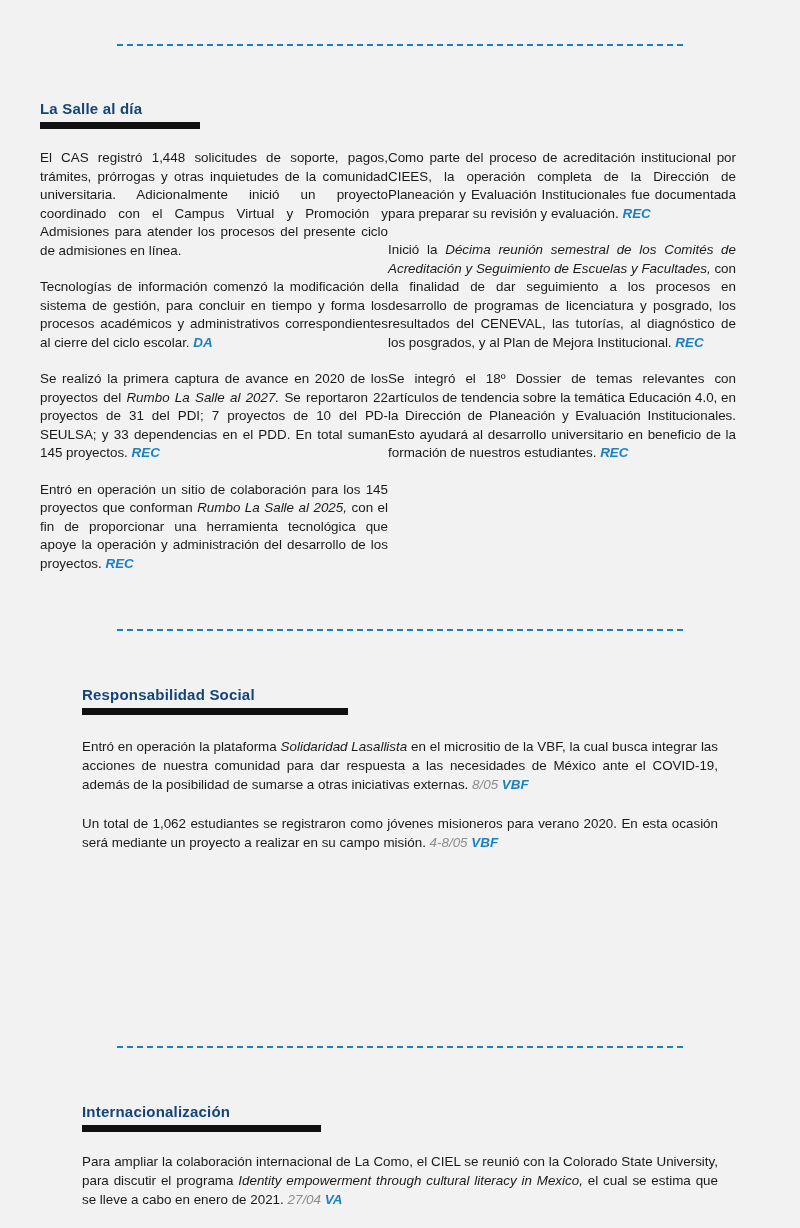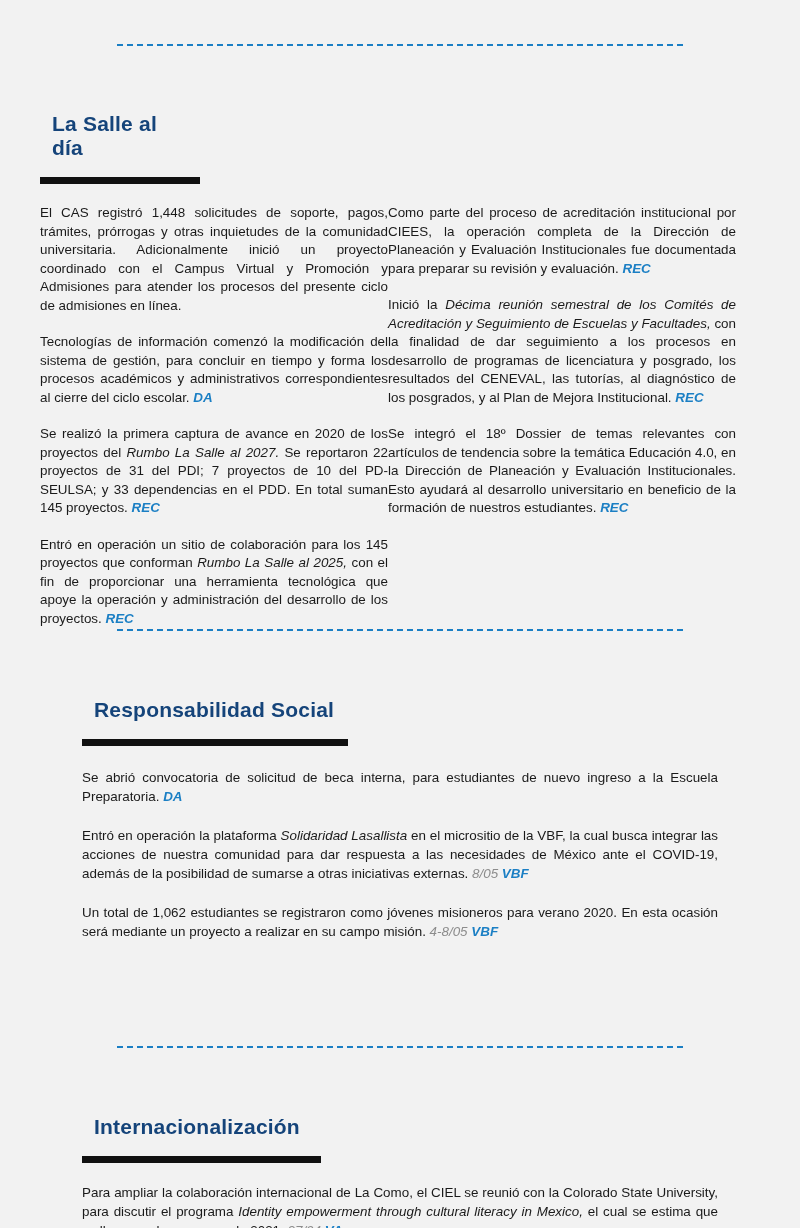--- a/index.html
+++ b/index.html
@@ -25,11 +25,11 @@
   .divider.d3 { position: absolute; left: 117px; top: 1046px; width: 566px; }
 
   .section-title {
-    font-size: 21px;
+    font-size: 15px;
     font-weight: bold;
     color: #15447a;
     letter-spacing: 0.2px;
-    margin: 12px;
+    margin: 0;
     padding-bottom: 2px;
     display: inline-block;
   }

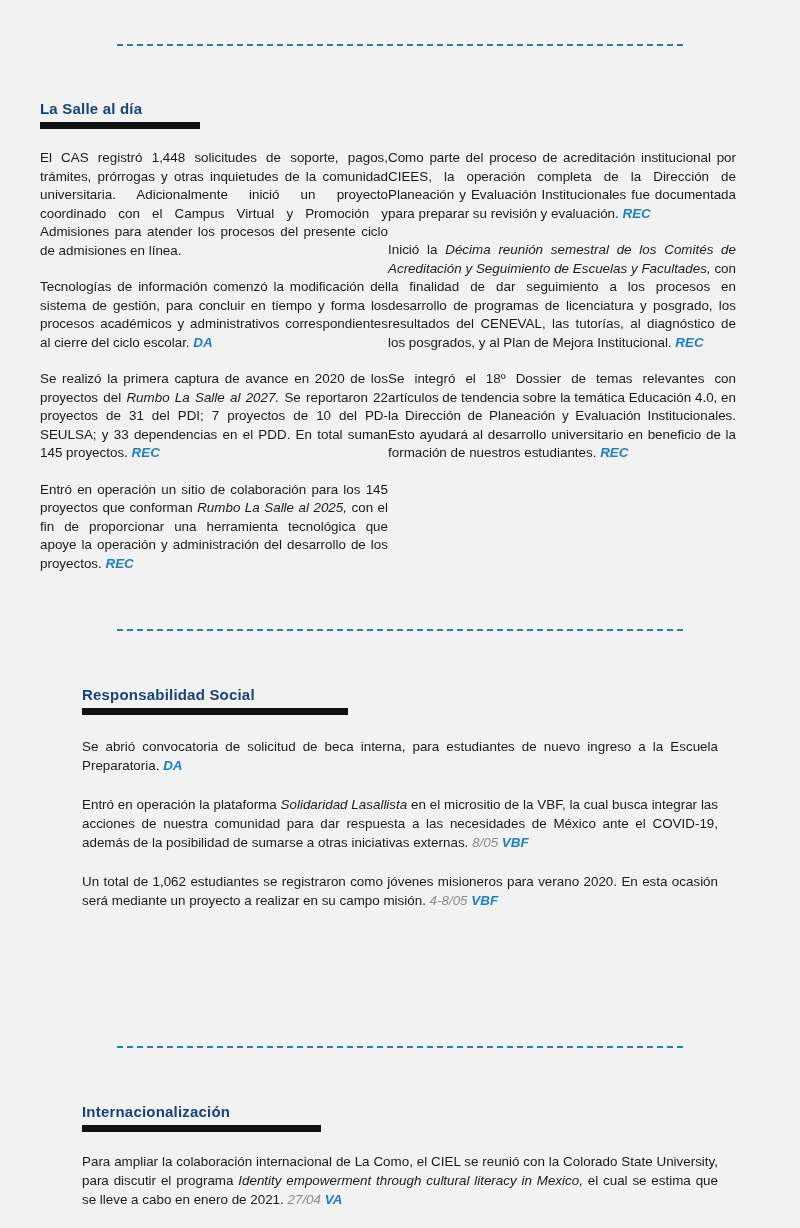--- a/index.html
+++ b/index.html
@@ -117,7 +117,6 @@
       <div class="title-rule"></div>
     </div>
     <div class="blocks" id="s1c0">
-        <p class="body"><span>Se abrió convocatoria de solicitud de beca interna, para estudiantes de nuevo ingreso a la Escuela Preparatoria. </span><span class="tag">DA</span></p>
         <p class="body"><span>Entró en operación la plataforma </span><span class="ital">Solidaridad Lasallista</span><span> en el micrositio de la VBF, la cual busca integrar las acciones de nuestra comunidad para dar respuesta a las necesidades de México ante el COVID-19, además de la posibilidad de sumarse a otras iniciativas externas. </span><span class="date">8/05</span><span> </span><span class="tag">VBF</span></p>
         <p class="body"><span>Un total de 1,062 estudiantes se registraron como jóvenes misioneros para verano 2020. En esta ocasión será mediante un proyecto a realizar en su campo misión. </span><span class="date">4-8/05</span><span> </span><span class="tag">VBF</span></p>
       </div>

